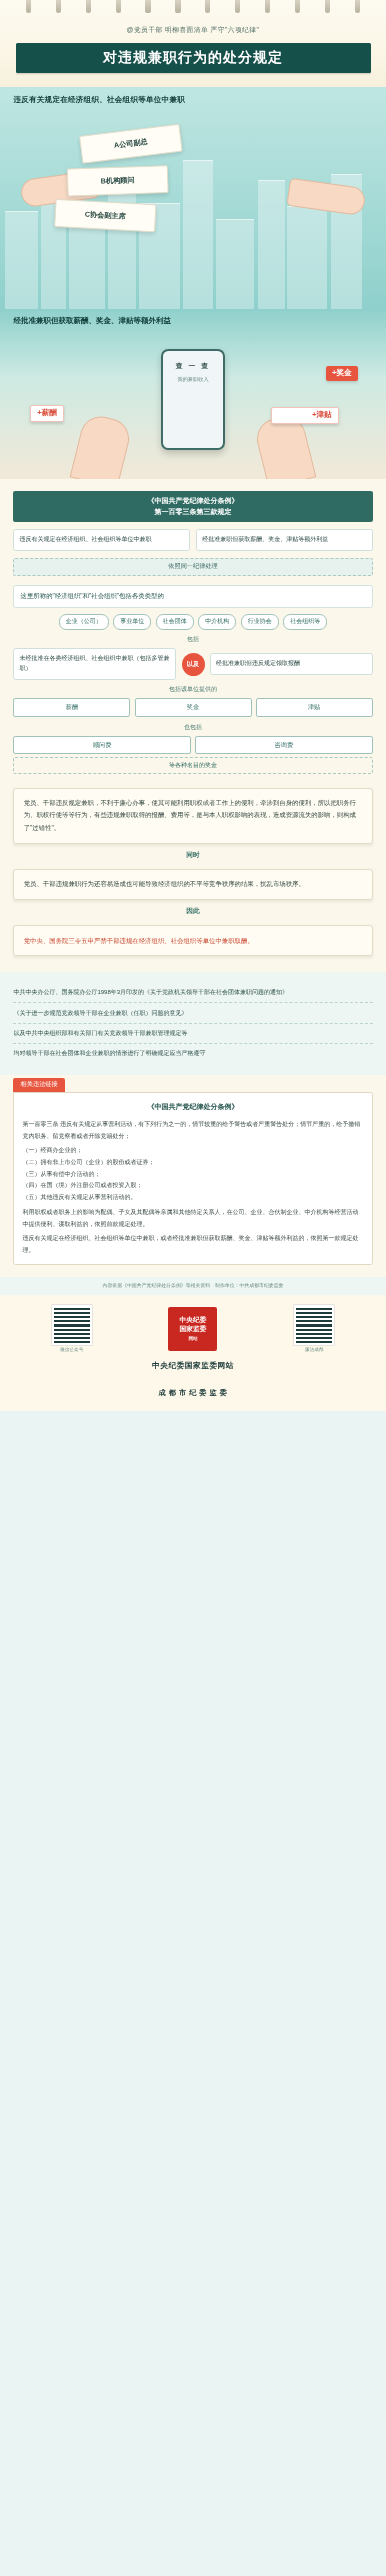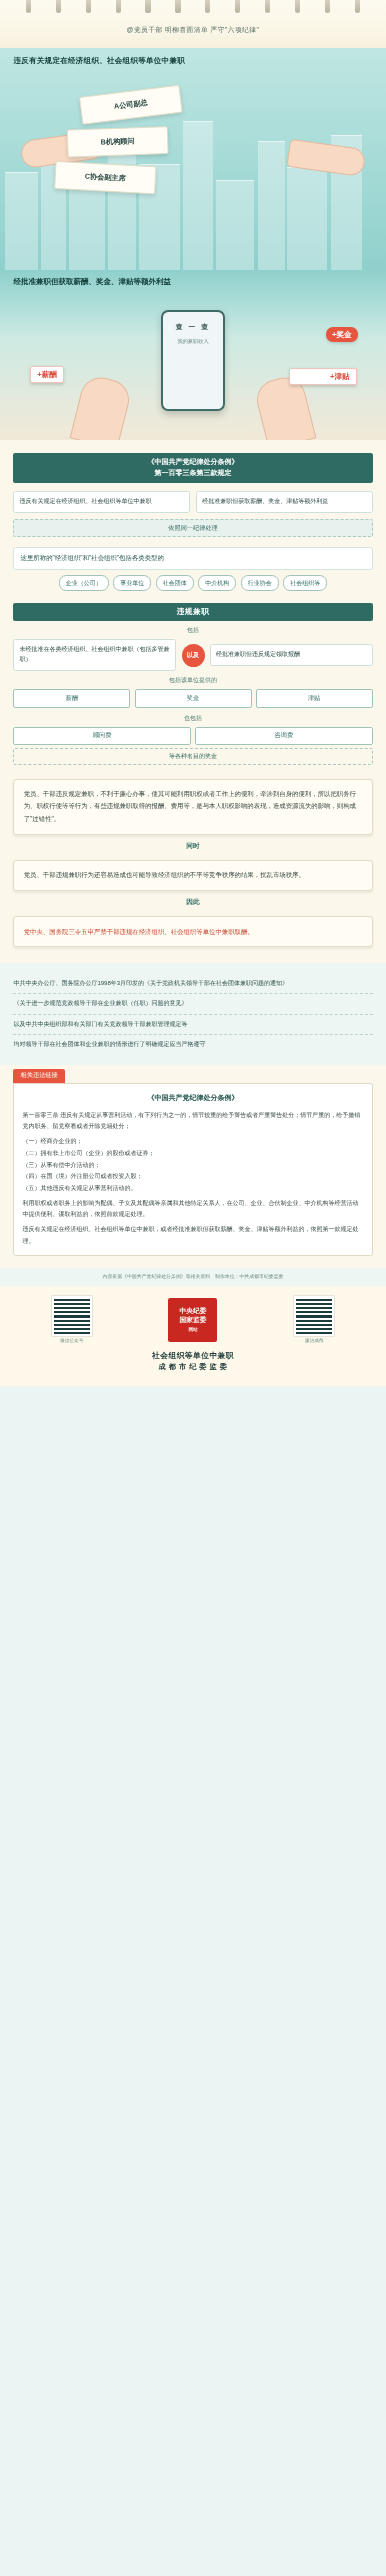--- a/index.html
+++ b/index.html
@@ -230,6 +230,7 @@
       <div class="clip"></div>
     </div>
     <div class="h-line2">@党员干部 明柳喜面清单 严守"六项纪律"</div>
+    <div class="h-title">对违规兼职行为的处分规定</div>
   </div>
 
   <div class="illus1">

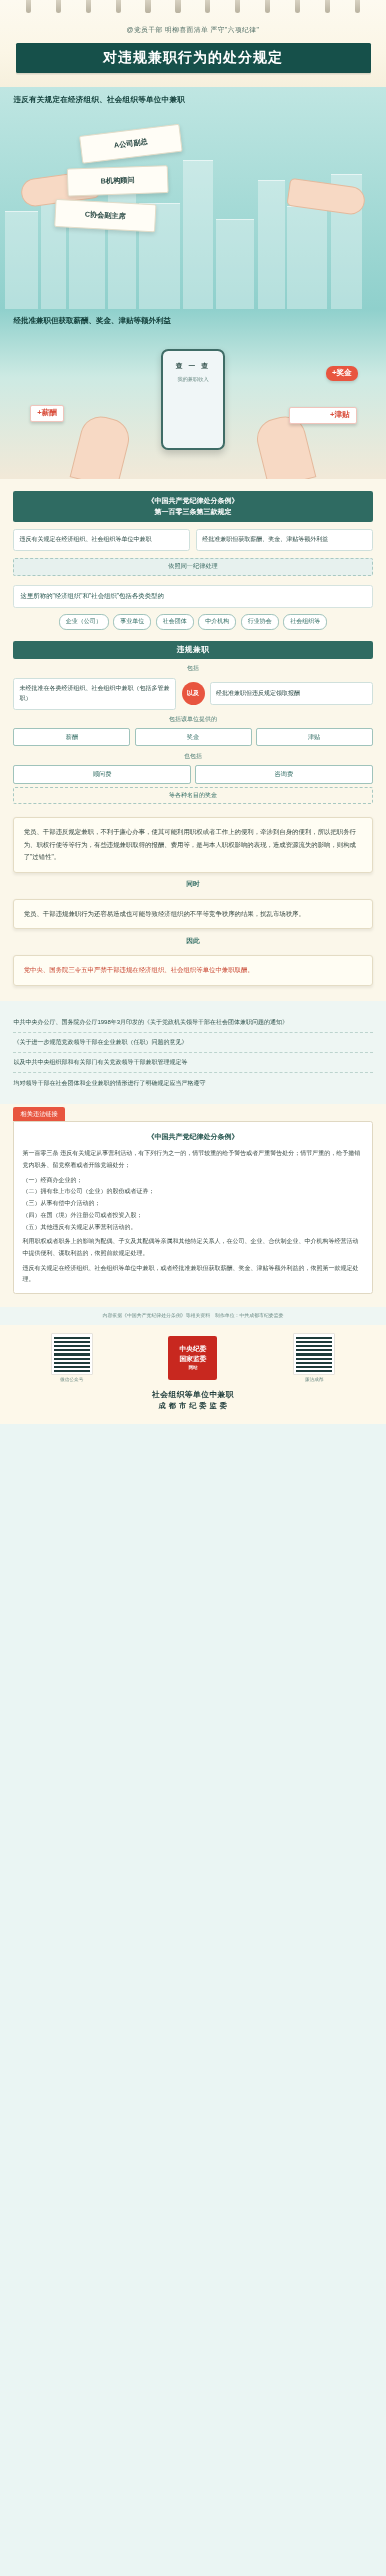--- a/index.html
+++ b/index.html
@@ -100,7 +100,7 @@
     box-shadow:0 1.5px 3.1px rgba(0,0,0,.15);
   }
   .tag.salary { left:30px; top:96px; background:#fff; color:#d94f3d; border:0.5px solid #f0c4bb;}
-  .tag.bonus { right:28px; top:57px; background:#e8553f; color:#fff;border-radius:7px;}
+  .tag.bonus { right:28px; top:57px; background:#e8553f; color:#fff;}
   .tag.allow { right:29px; top:98px; background:#fff; color:#d94f3d; border:0.5px solid #f0c4bb;padding-left:40px;}
   .arms { position:absolute; bottom:0; left:0; right:0; height:62px; }
   .arm { position:absolute; bottom:-5.2px; width:49px; height:67px; background:#f7d9c4; border:1px solid #e4b99c; border-radius:20.6px 20.6px 0 0;}

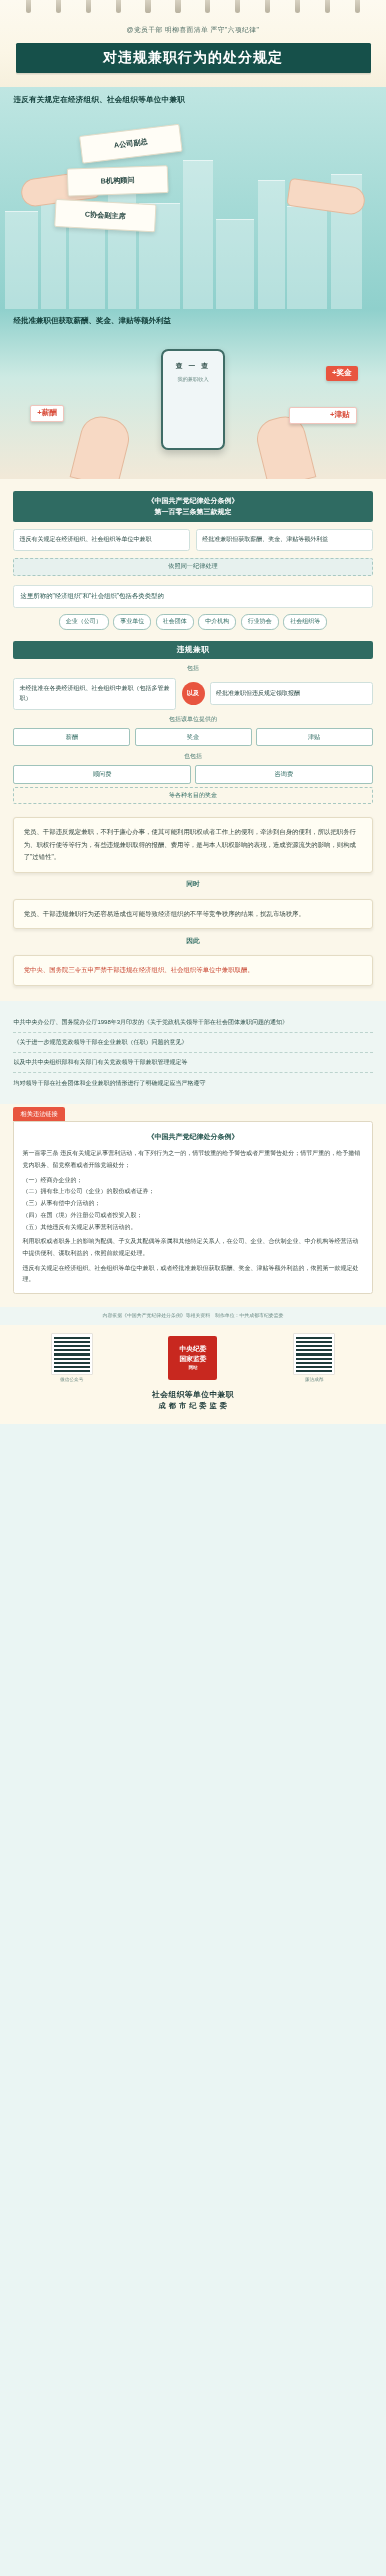--- a/index.html
+++ b/index.html
@@ -101,7 +101,7 @@
   }
   .tag.salary { left:30px; top:96px; background:#fff; color:#d94f3d; border:0.5px solid #f0c4bb;}
   .tag.bonus { right:28px; top:57px; background:#e8553f; color:#fff;}
-  .tag.allow { right:29px; top:98px; background:#fff; color:#d94f3d; border:0.5px solid #f0c4bb;padding-left:40px;}
+  .tag.allow { right:47px; top:98px; background:#fff; color:#d94f3d; border:0.5px solid #f0c4bb;padding-left:40px;}
   .arms { position:absolute; bottom:0; left:0; right:0; height:62px; }
   .arm { position:absolute; bottom:-5.2px; width:49px; height:67px; background:#f7d9c4; border:1px solid #e4b99c; border-radius:20.6px 20.6px 0 0;}
 

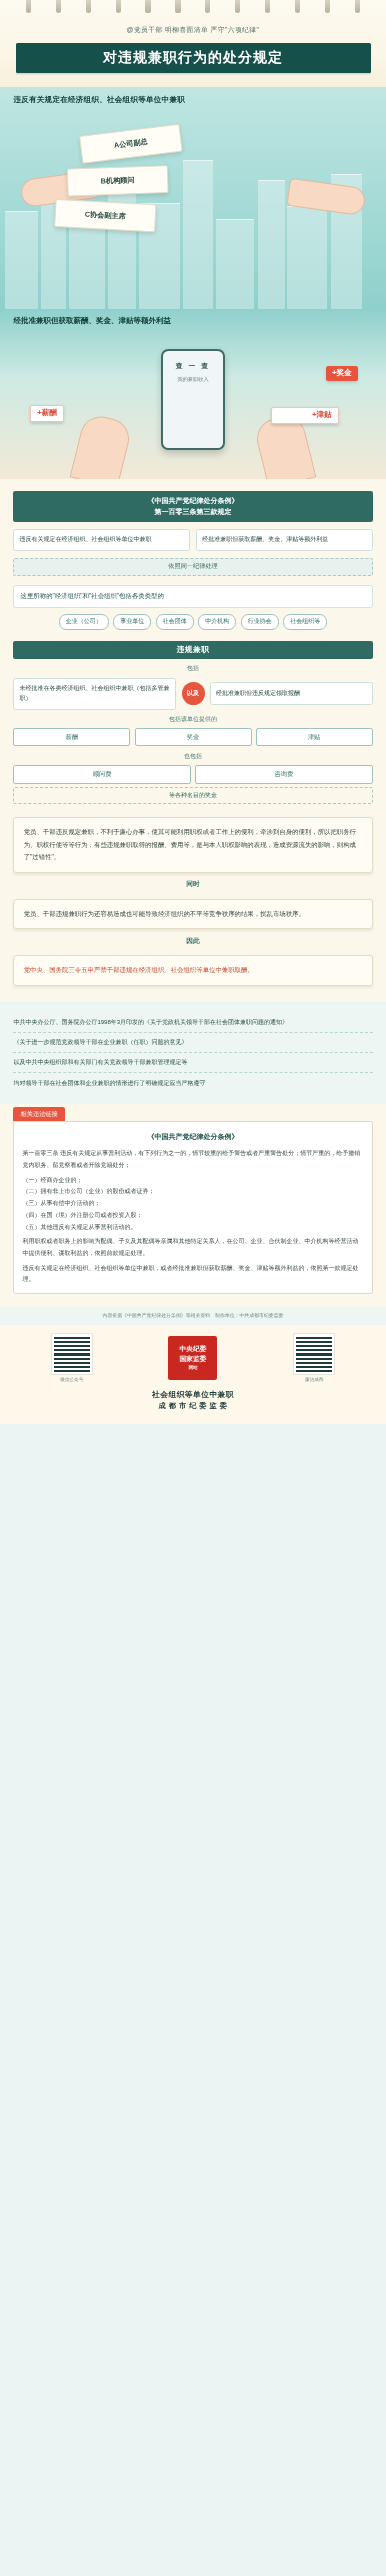--- a/index.html
+++ b/index.html
@@ -293,7 +293,6 @@
       </div>
     </div>
 
-    <div class="sec-head">违规兼职</div>
     <div class="incl">包括</div>
     <div class="flow">
       <div class="box">未经批准在各类经济组织、社会组织中兼职（包括多管兼职）</div>

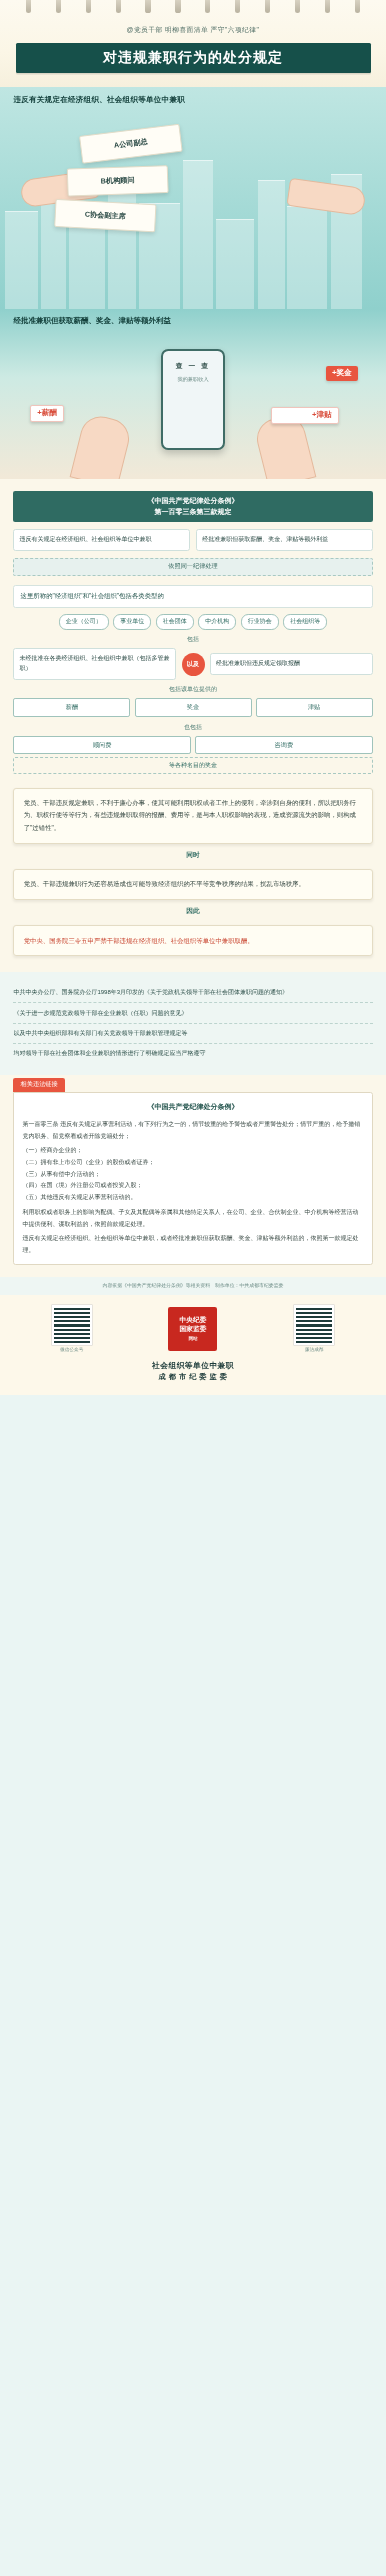--- a/index.html
+++ b/index.html
@@ -366,7 +366,7 @@
         <div class="qr-cap">廉洁成都</div>
       </div>
     </div>
-    <div class="foot-title">社会组织等单位中兼职</div>
+    <div class="foot-title">中央纪委国家监委网站</div>
     <div class="foot-sub">成 都 市 纪 委 监 委</div>
   </div>
 

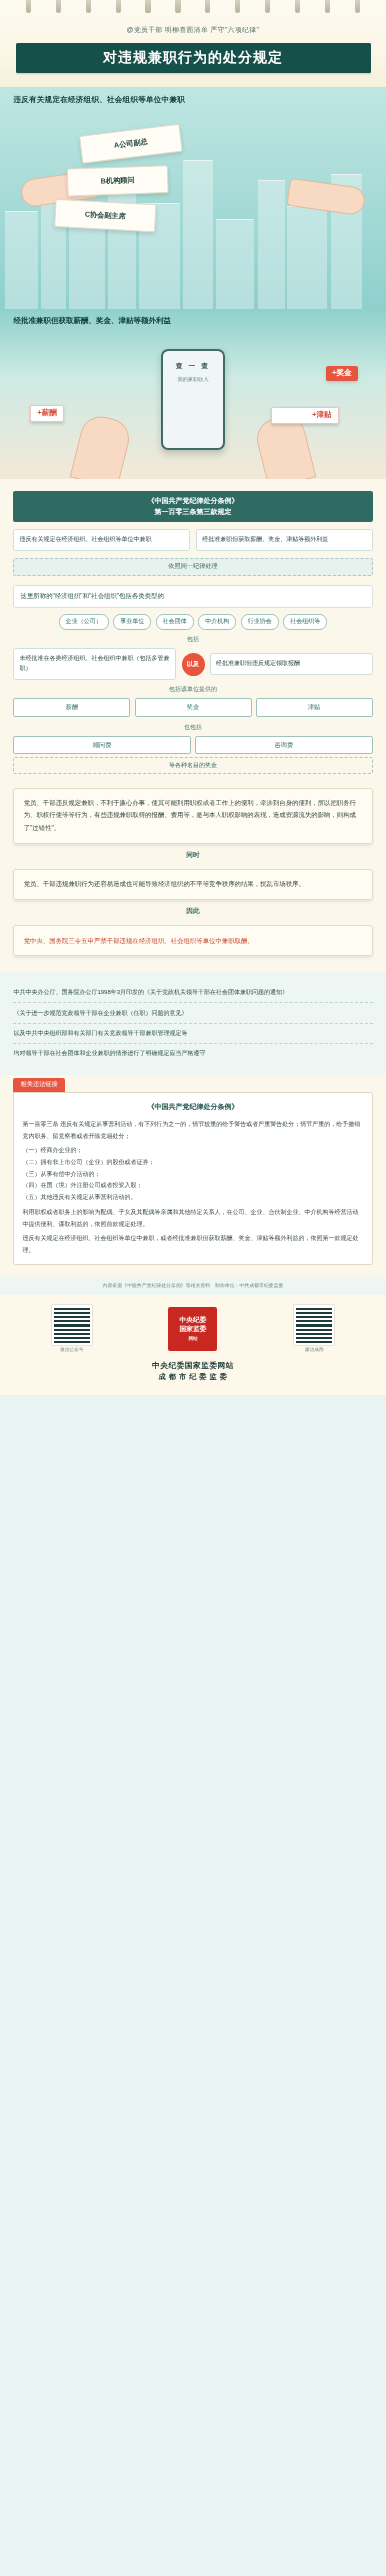--- a/index.html
+++ b/index.html
@@ -207,7 +207,7 @@
   }
   .seal .s3 { font-size:4.6px; margin-top:2.1px; opacity:.9;}
   .foot-title { margin-top:8.2px; font-size:7.7px; font-weight:bold; color:#1d3b3a; letter-spacing:0.5px;}
-  .foot-sub { margin-top:1px; font-size:7.2px; font-weight:bold; color:#1d3b3a; letter-spacing:0.5px;}
+  .foot-sub { margin-top:17px; font-size:7.2px; font-weight:bold; color:#1d3b3a; letter-spacing:0.5px;}
 </style>
 </head>
 <body>

